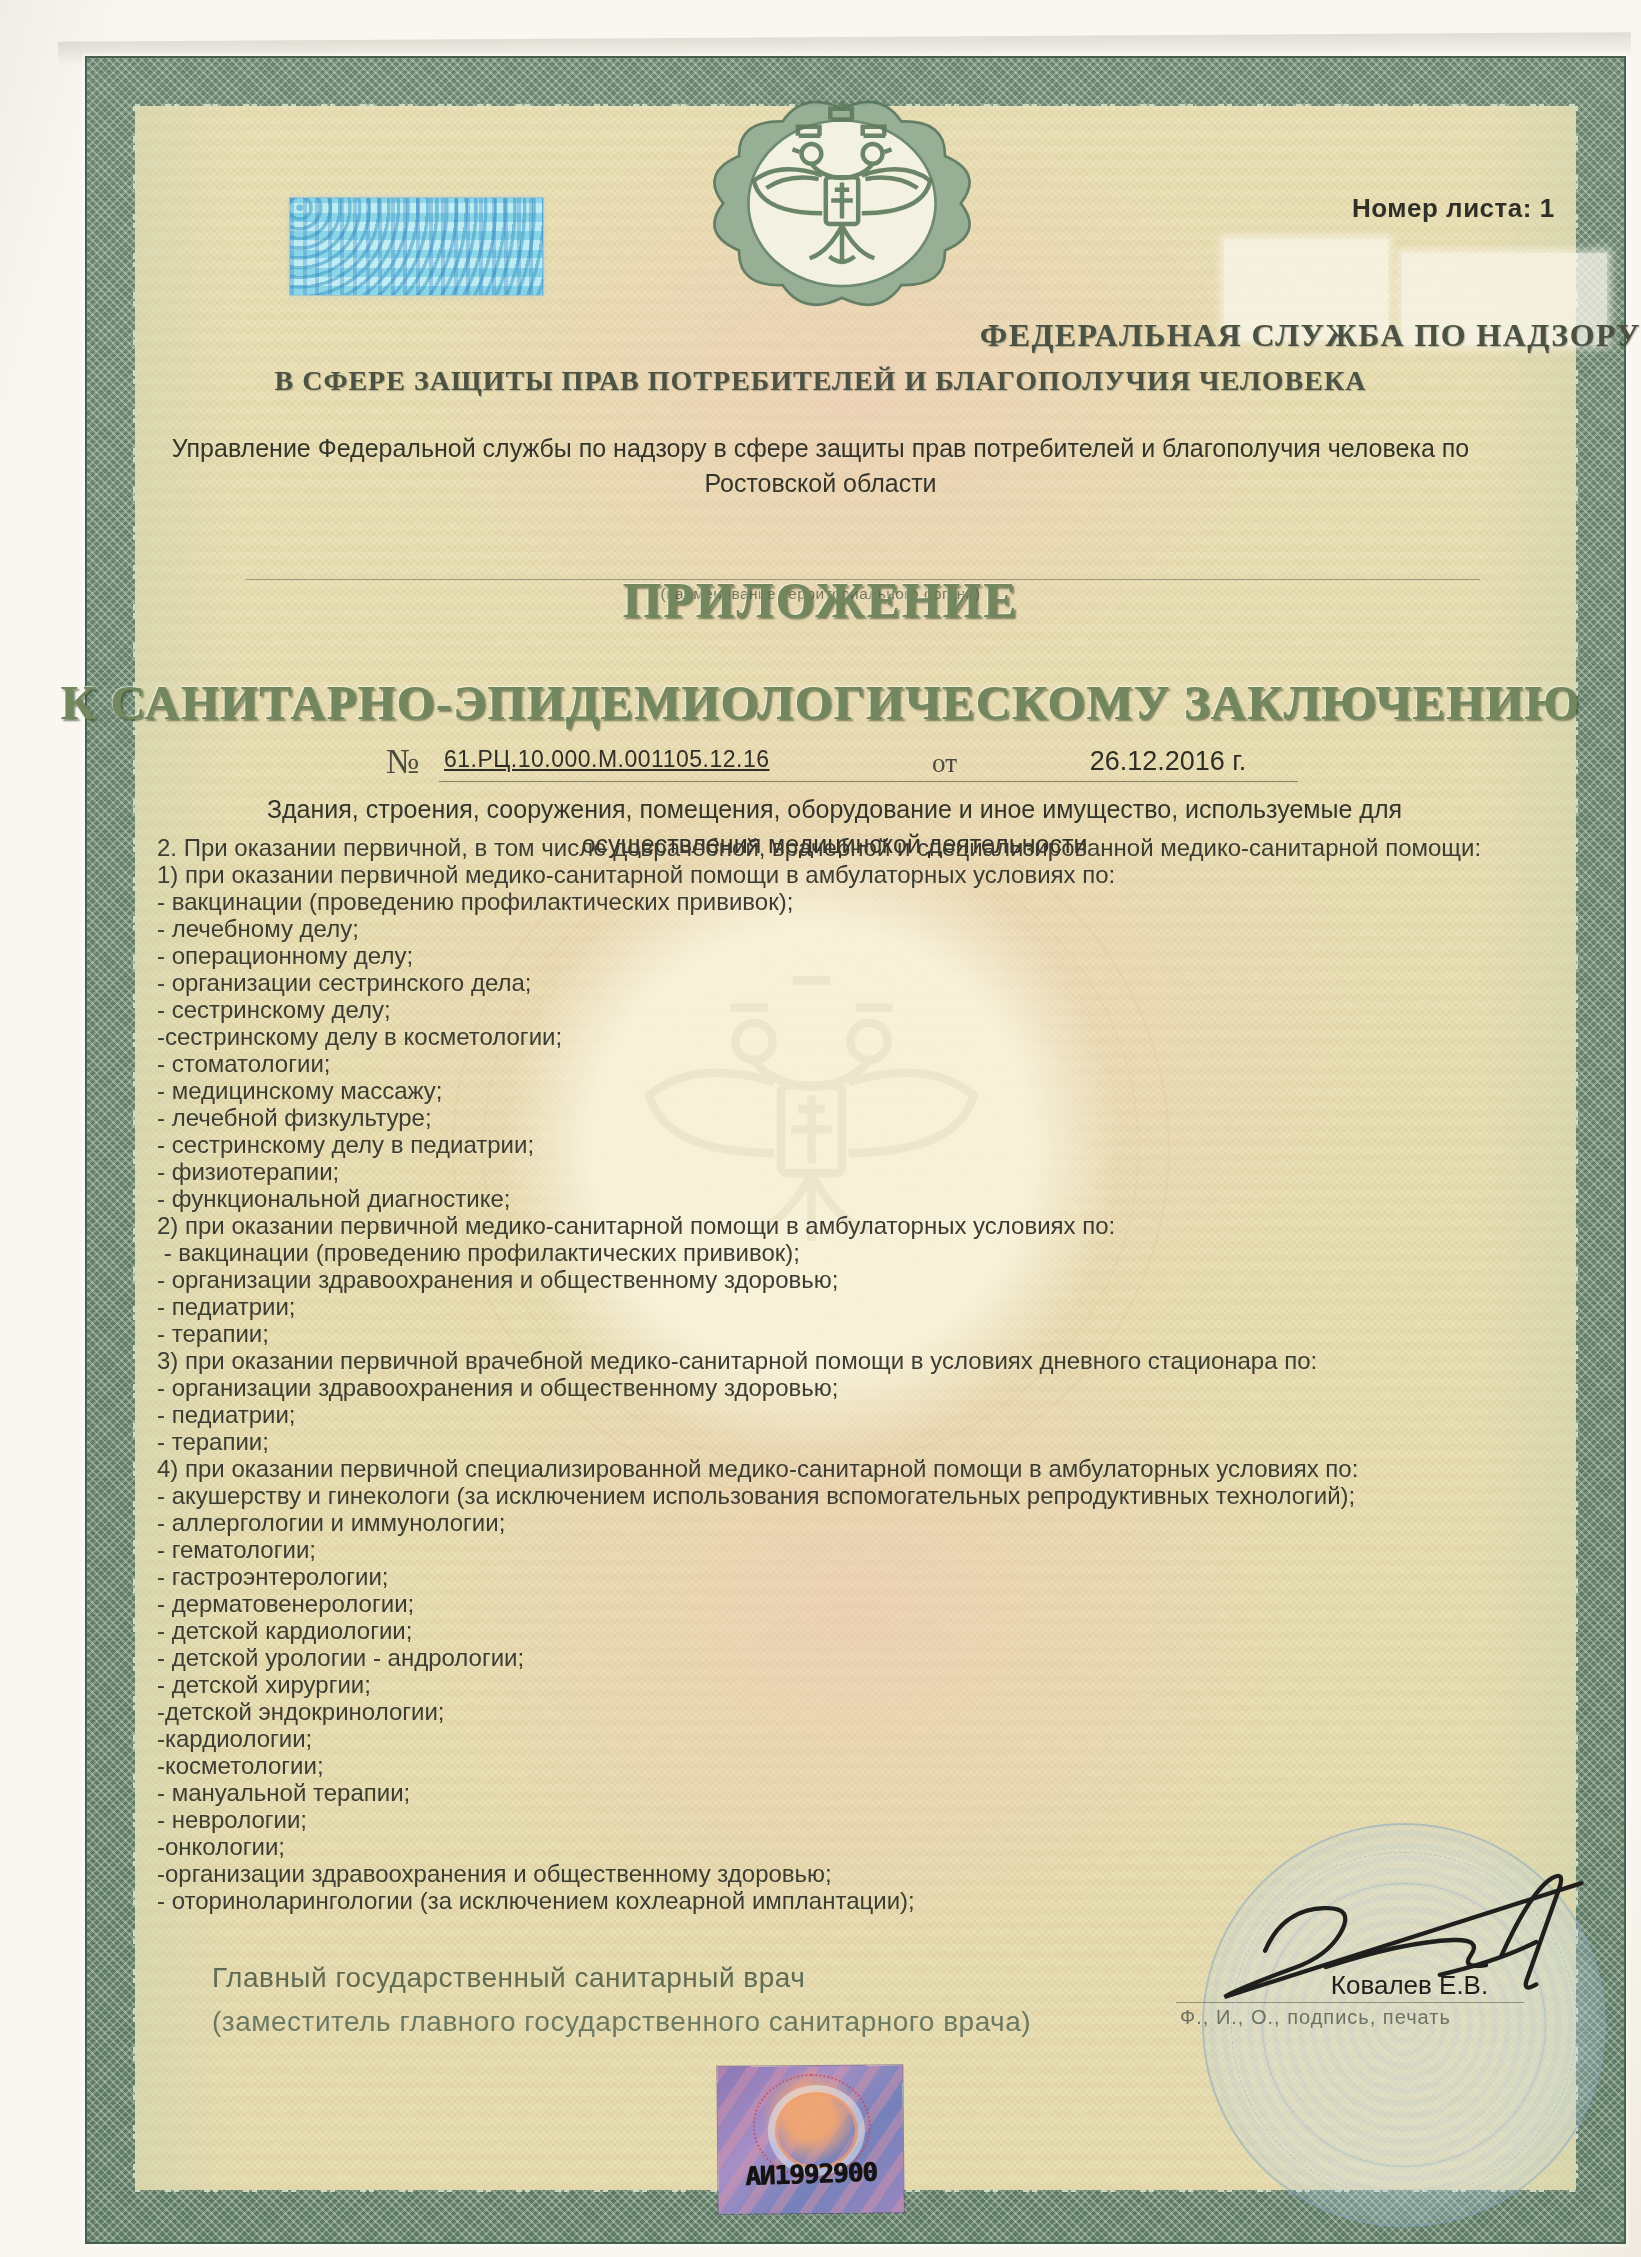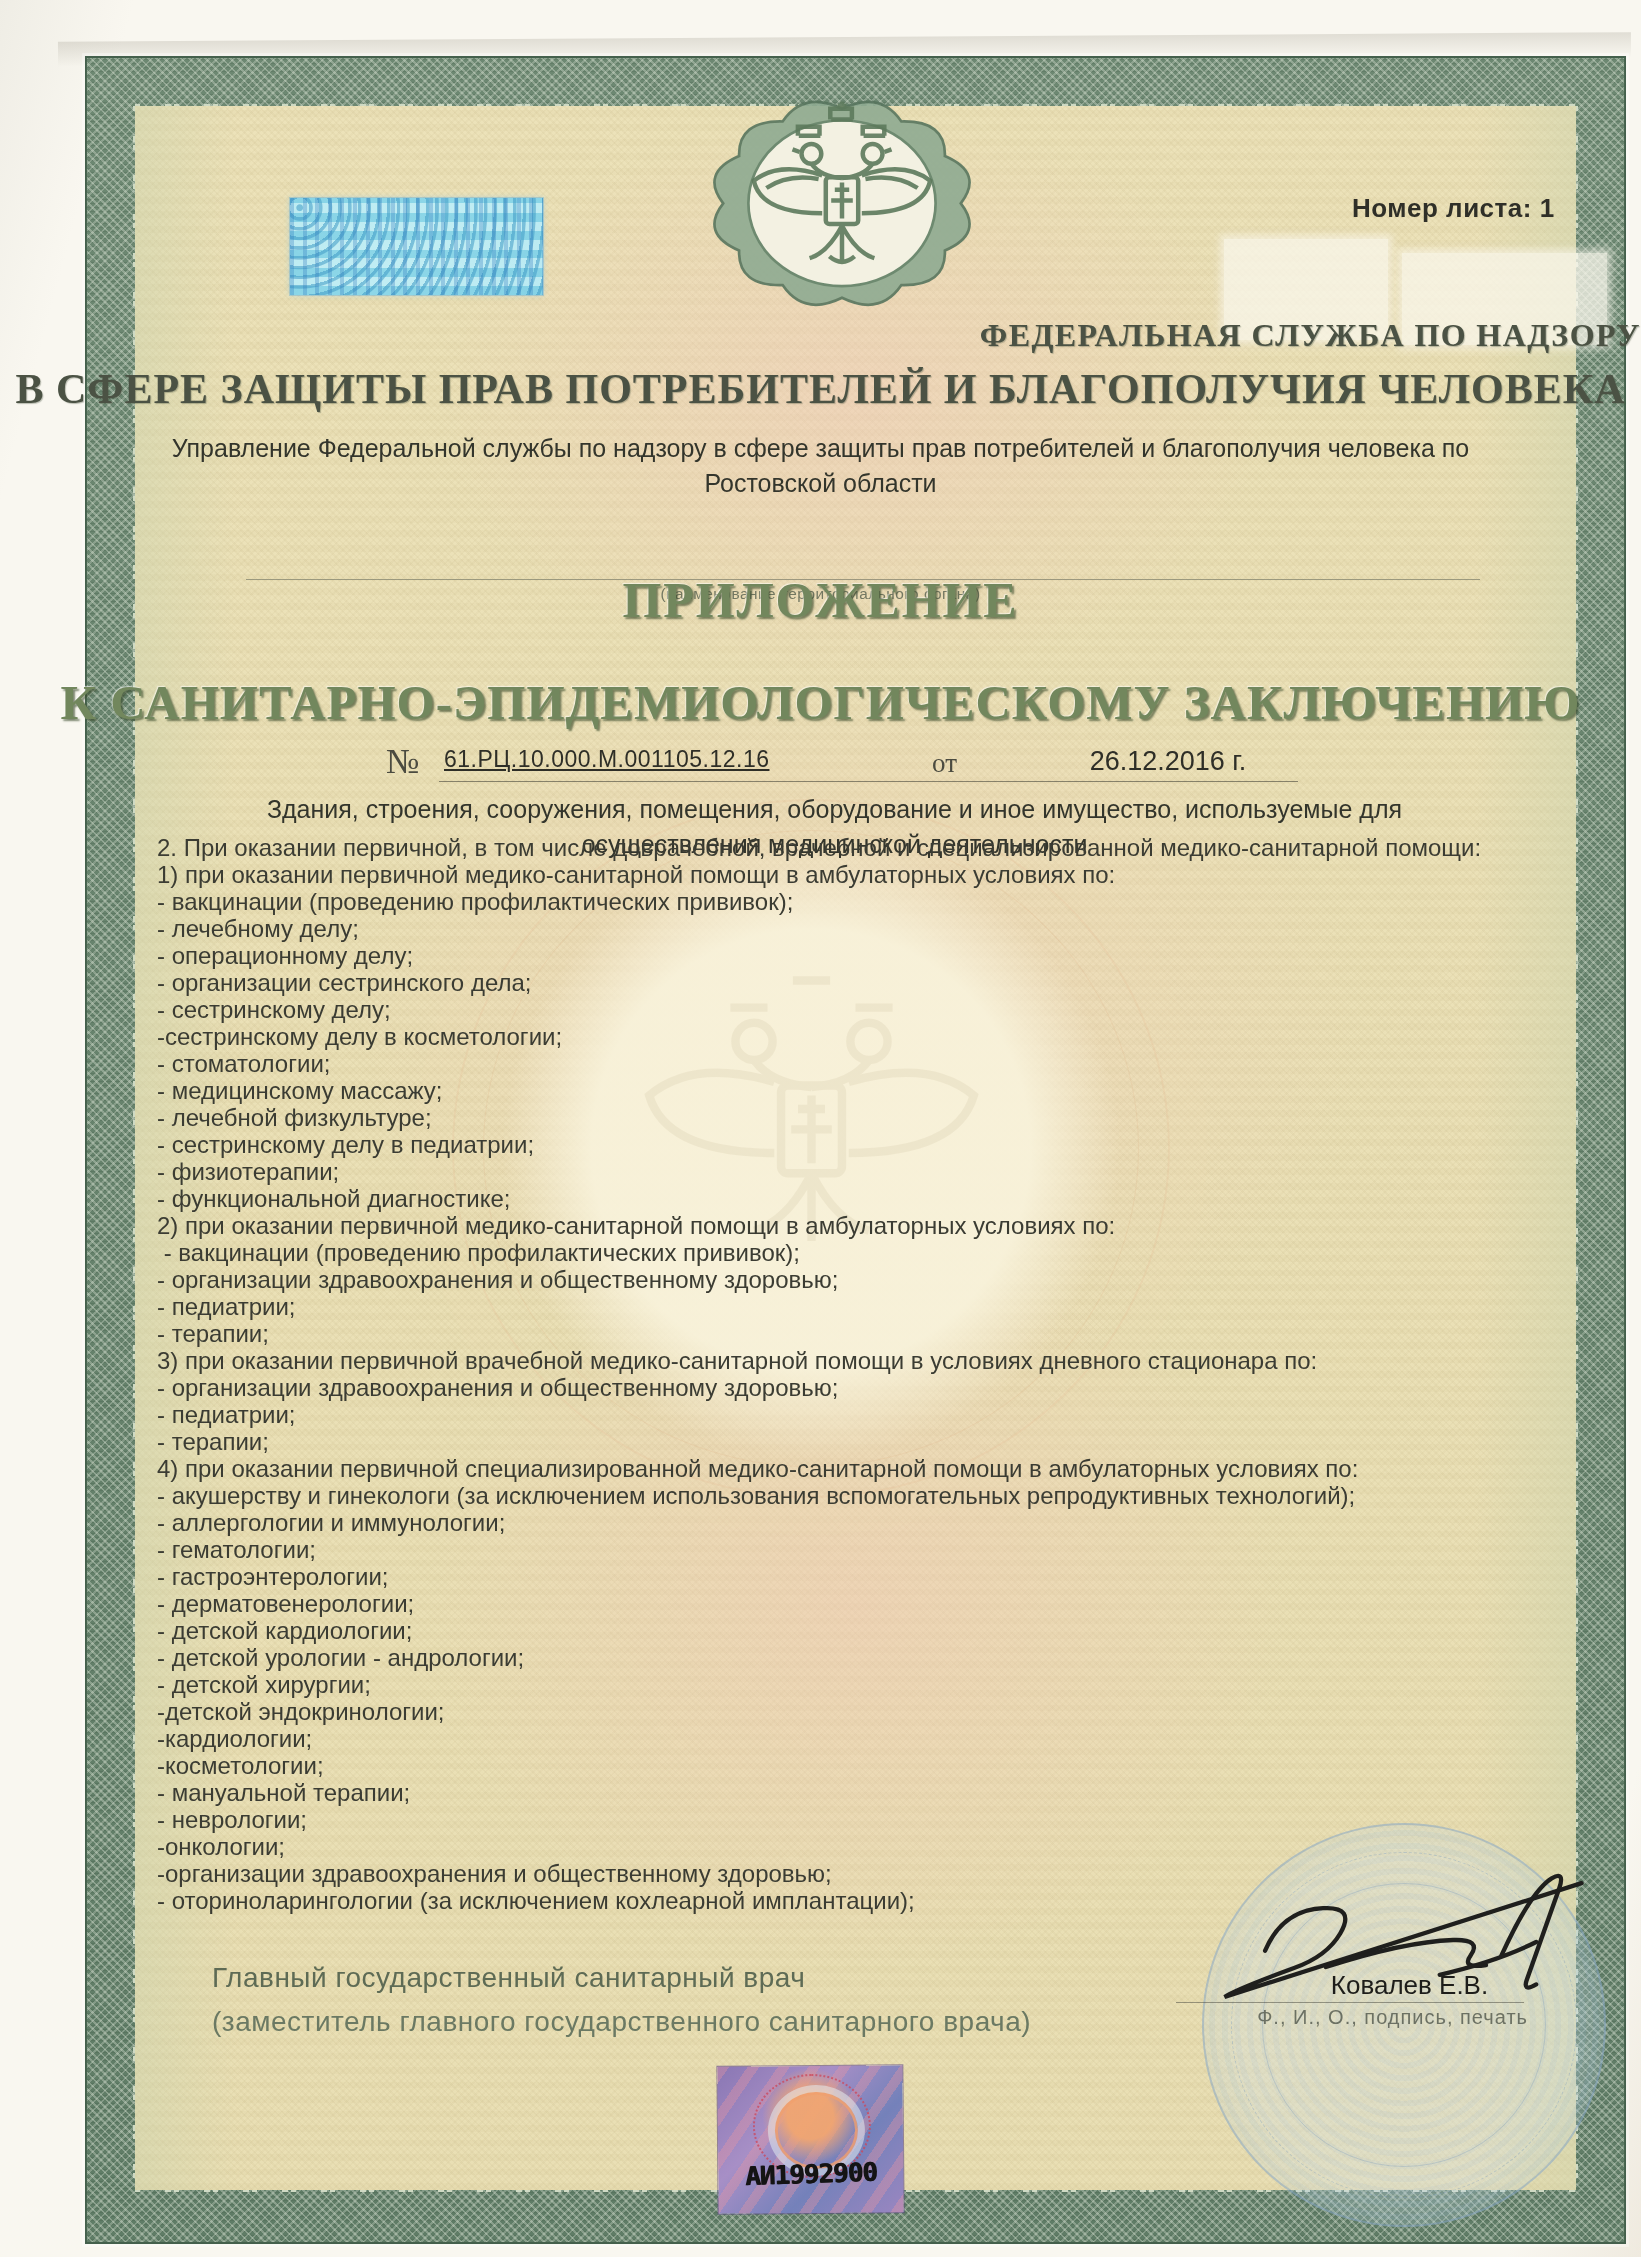--- a/index.html
+++ b/index.html
@@ -63,7 +63,7 @@
   
   .agency1{top:317px;font-family:"Liberation Serif",serif;font-weight:bold;font-size:32px;
         letter-spacing:1.4px;color:#4b5244;text-shadow:1px 1px 1px rgba(70,80,60,.35);text-align:right;}
-  .agency2{top:365px;font-family:"Liberation Serif",serif;font-weight:bold;font-size:42px;
+  .agency2{top:365px;font-family:"Liberation Serif",serif;font-weight:bold;font-size:28px;
         letter-spacing:1px;color:#4b5244;text-shadow:1px 1px 1px rgba(70,80,60,.35);}
   .terr{top:431px;font-size:25px;color:#33352c;line-height:35px;}
   .rule{left:246px;top:579px;width:1234px;border-top:1.9px solid rgba(95,100,85,.55);}

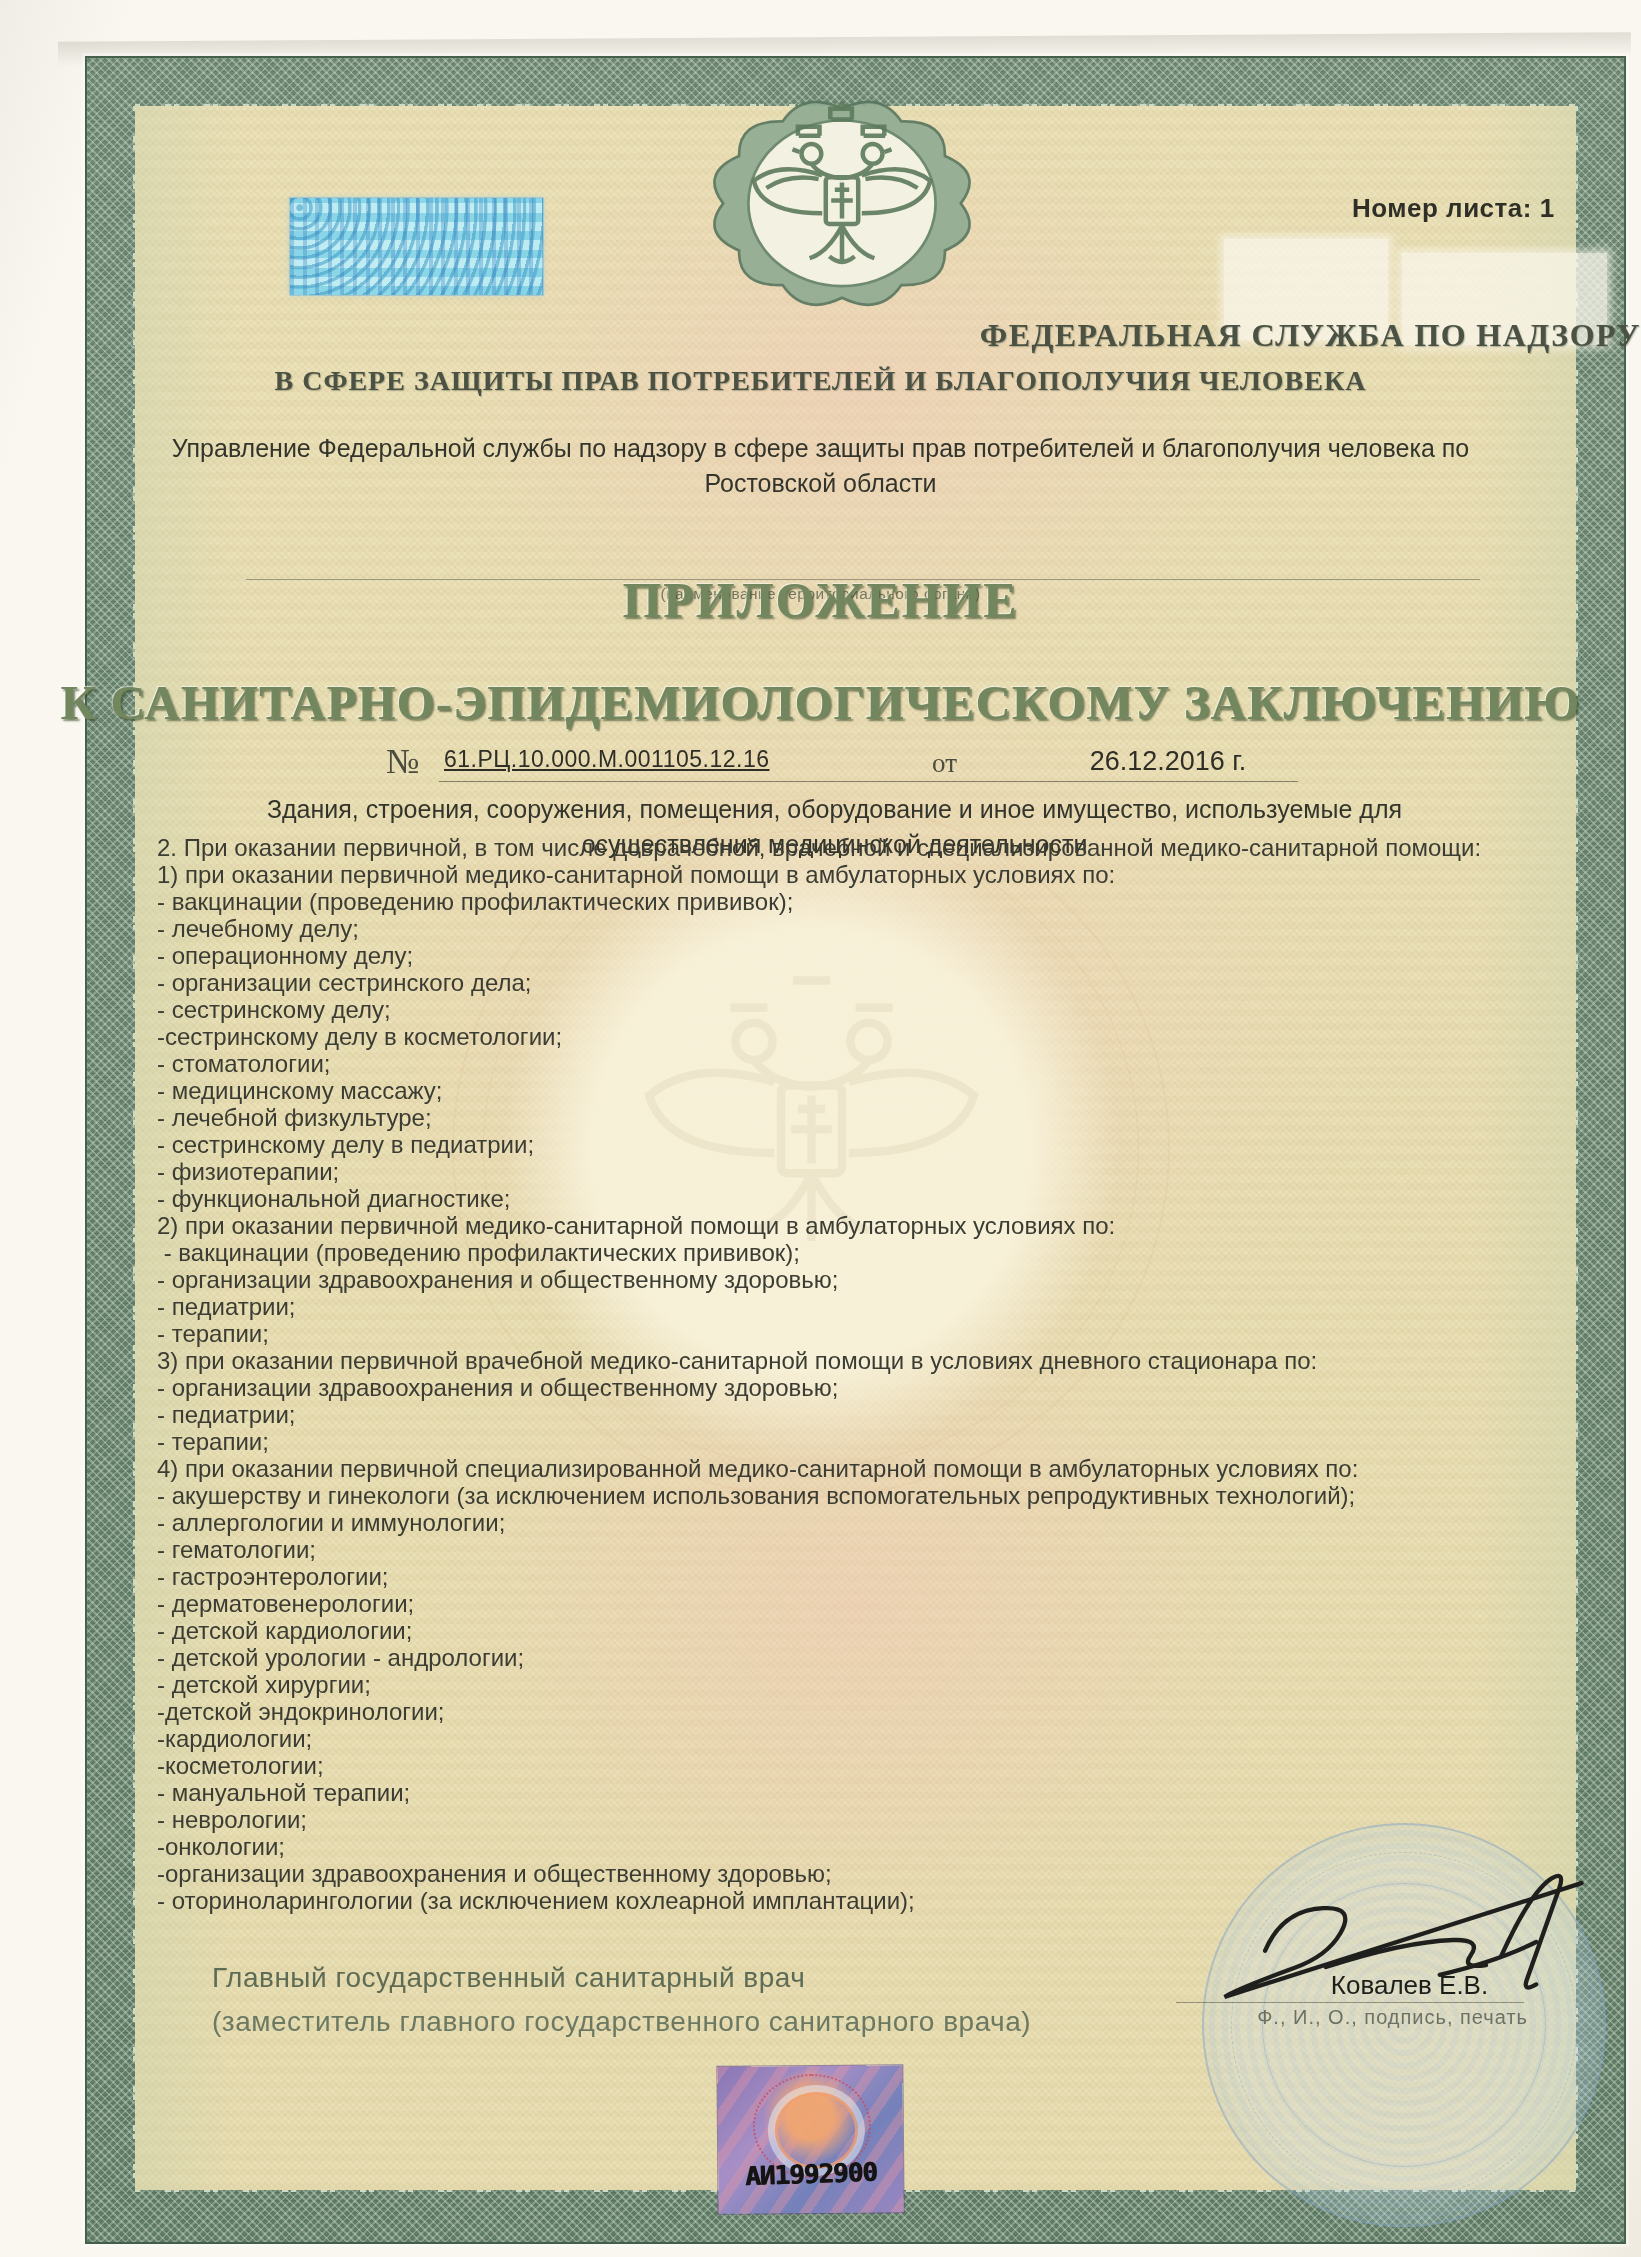--- a/index.html
+++ b/index.html
@@ -280,7 +280,7 @@
   <div class="abs off2">(заместитель главного государственного санитарного врача)</div>
   <div class="abs signer" style="z-index:8;">Ковалев Е.В.</div>
   <div class="abs signer-line" style="z-index:8;"></div>
-  <div class="abs sig-cap" style="z-index:8;text-align:right;">Ф., И., О.,  подпись,  печать</div>
+  <div class="abs sig-cap" style="z-index:8;">Ф., И., О.,  подпись,  печать</div>
 
   <div class="abs holo-bot">
     <div class="ring"></div>

